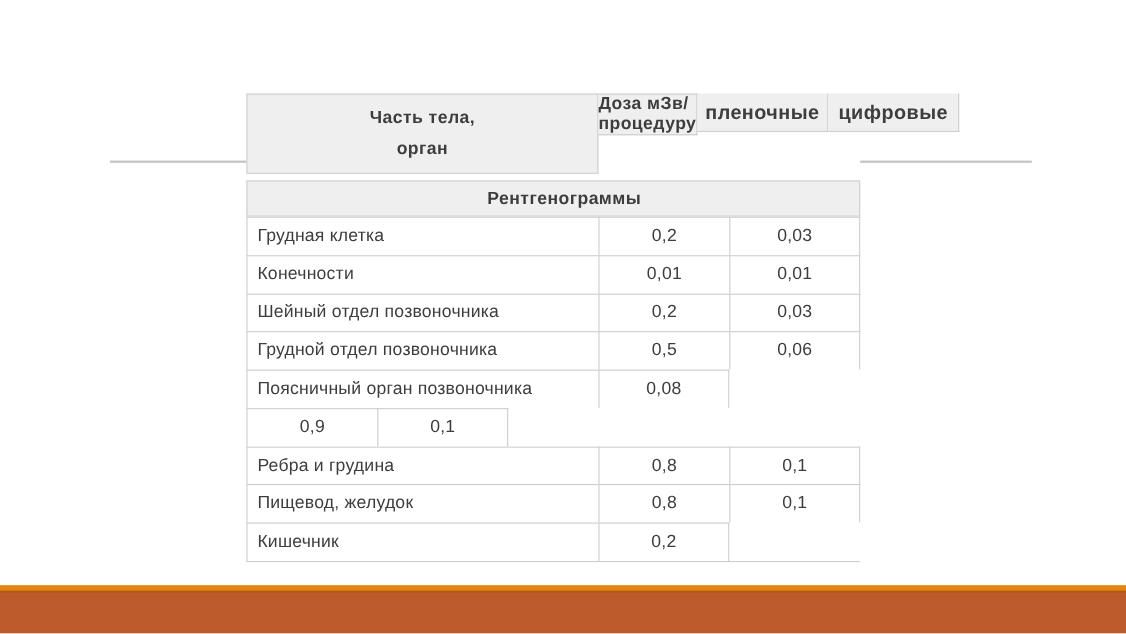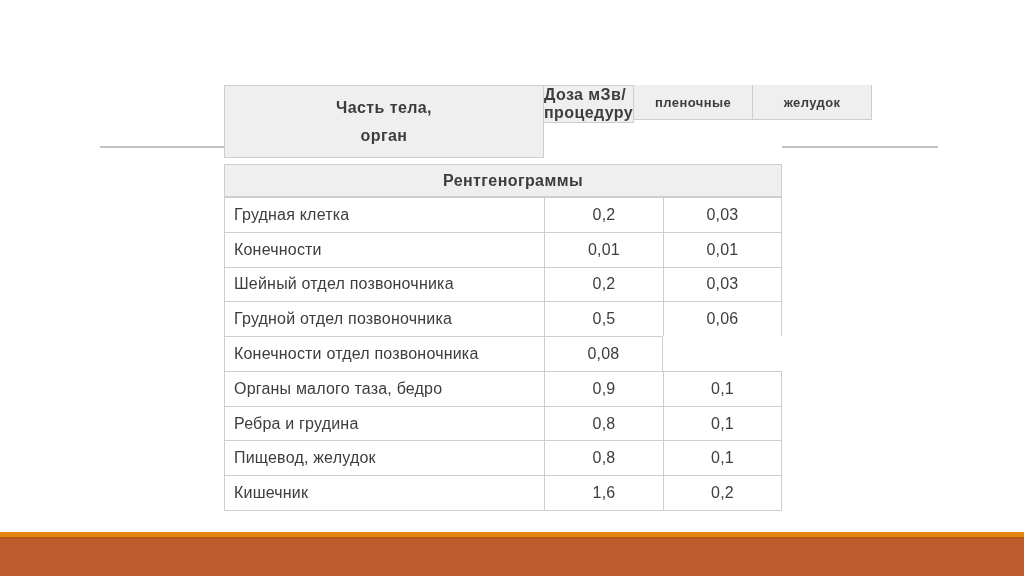--- a/index.html
+++ b/index.html
@@ -43,7 +43,7 @@
     background:var(--head-bg);
     border:1px solid var(--border);border-top:none;border-left:none;
     display:flex;align-items:center;justify-content:center;
-    font-weight:bold;font-size:13px;letter-spacing:.4px;
+    font-weight:bold;font-size:18px;letter-spacing:.4px;
   }
   .sub-film{width:119px;}
   .sub-digital{width:119px;}

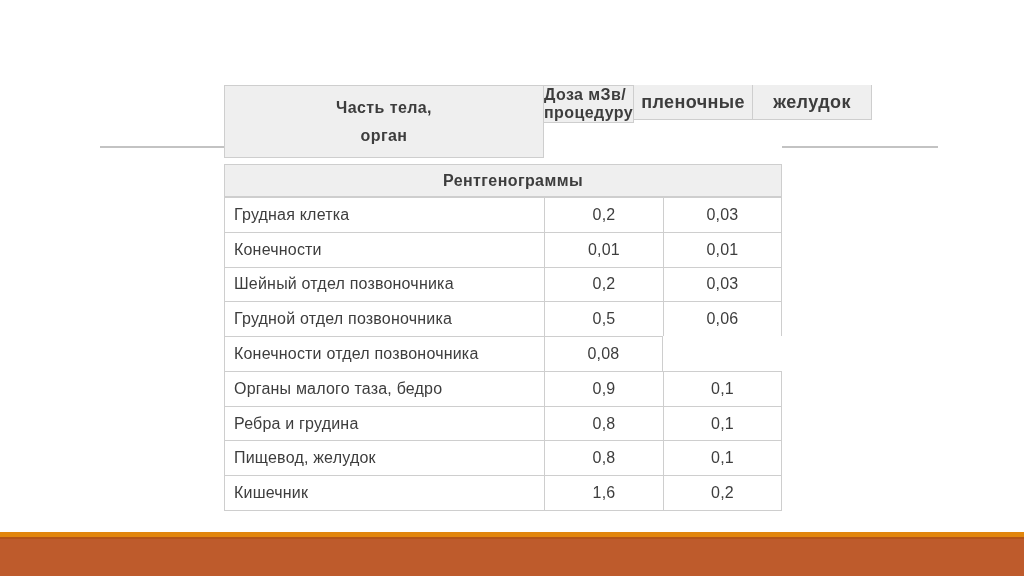--- a/index.html
+++ b/index.html
@@ -89,7 +89,7 @@
         <div class="dose-group">Доза мЗв/процедуру</div>
         <div class="subrow">
           <div class="sub-cell sub-film">пленочные</div>
-          <div class="sub-cell sub-digital">желудок</div>
+          <div class="sub-cell sub-digital">цифровые</div>
         </div>
       </div>
     </div>

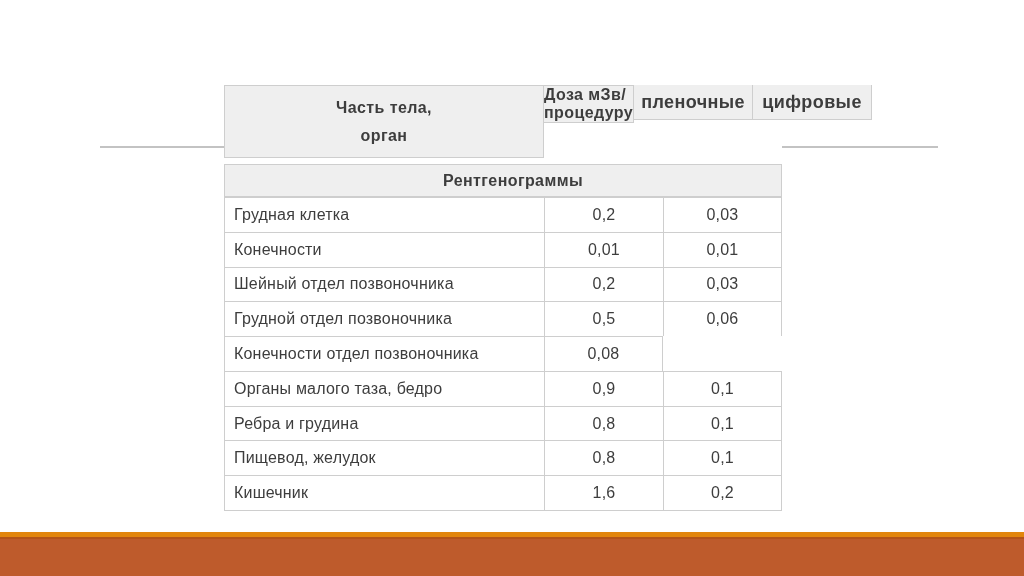--- a/index.html
+++ b/index.html
@@ -124,7 +124,7 @@
   </div>
 
   <div class="trow">
-    <div class="cell cell-organ">Конечности отдел позвоночника</div>
+    <div class="cell cell-organ">Поясничный орган позвоночника</div>
     <div class="cell cell-digital">0,08</div>
   </div>
 

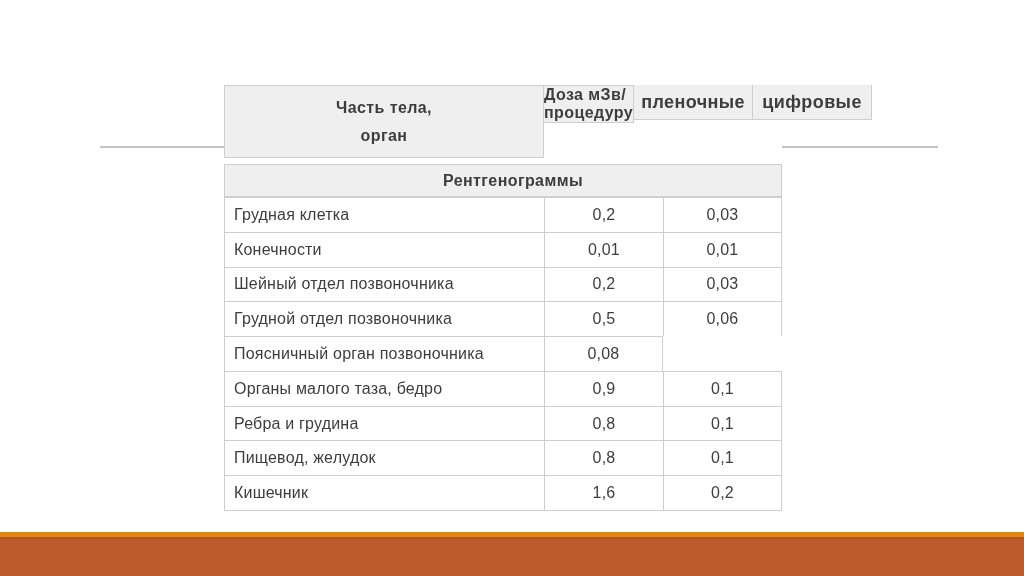--- a/index.html
+++ b/index.html
@@ -129,7 +129,6 @@
   </div>
 
   <div class="trow">
-    <div class="cell cell-organ">Органы малого таза, бедро</div>
     <div class="cell cell-film">0,9</div>
     <div class="cell cell-digital">0,1</div>
   </div>

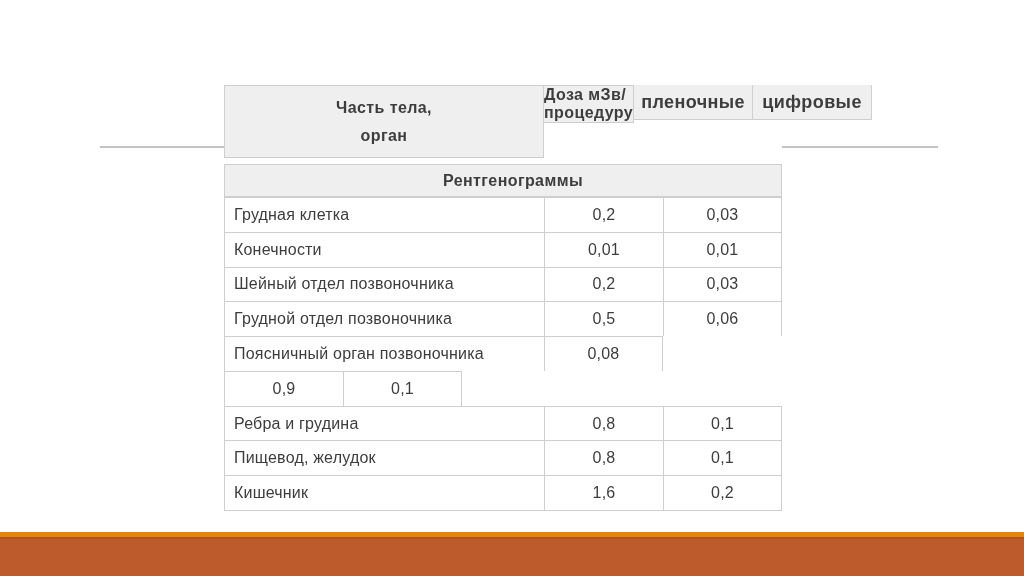--- a/index.html
+++ b/index.html
@@ -147,7 +147,6 @@
 
   <div class="trow">
     <div class="cell cell-organ">Кишечник</div>
-    <div class="cell cell-film">1,6</div>
     <div class="cell cell-digital">0,2</div>
   </div>
 </div>

